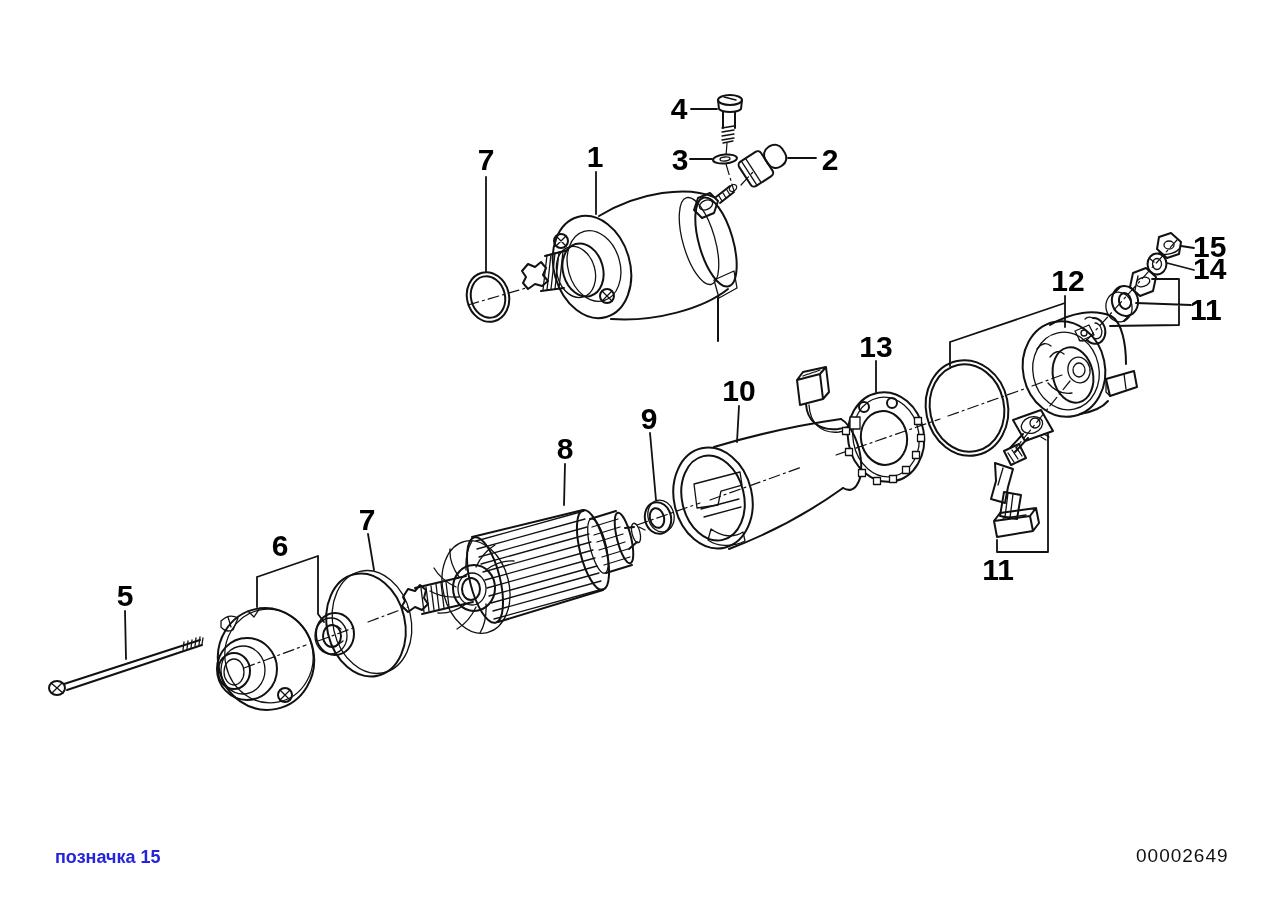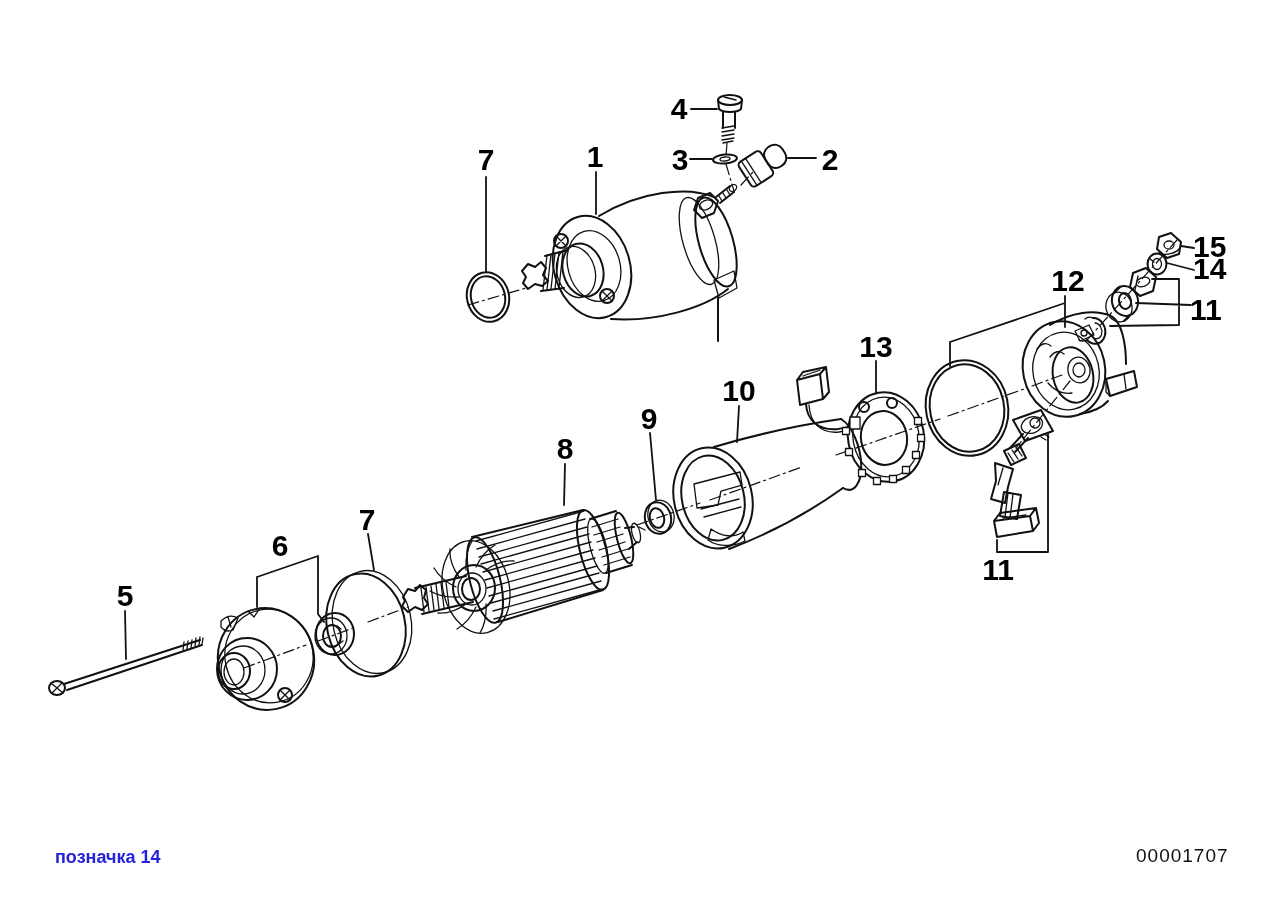--- a/index.html
+++ b/index.html
@@ -377,7 +377,7 @@
 </svg>
 
 
-<div class="mark-link">позначка 14</div>
+<div class="mark-link">позначка 15</div>
 <div class="doc-number">00001707</div>
 </div>
 

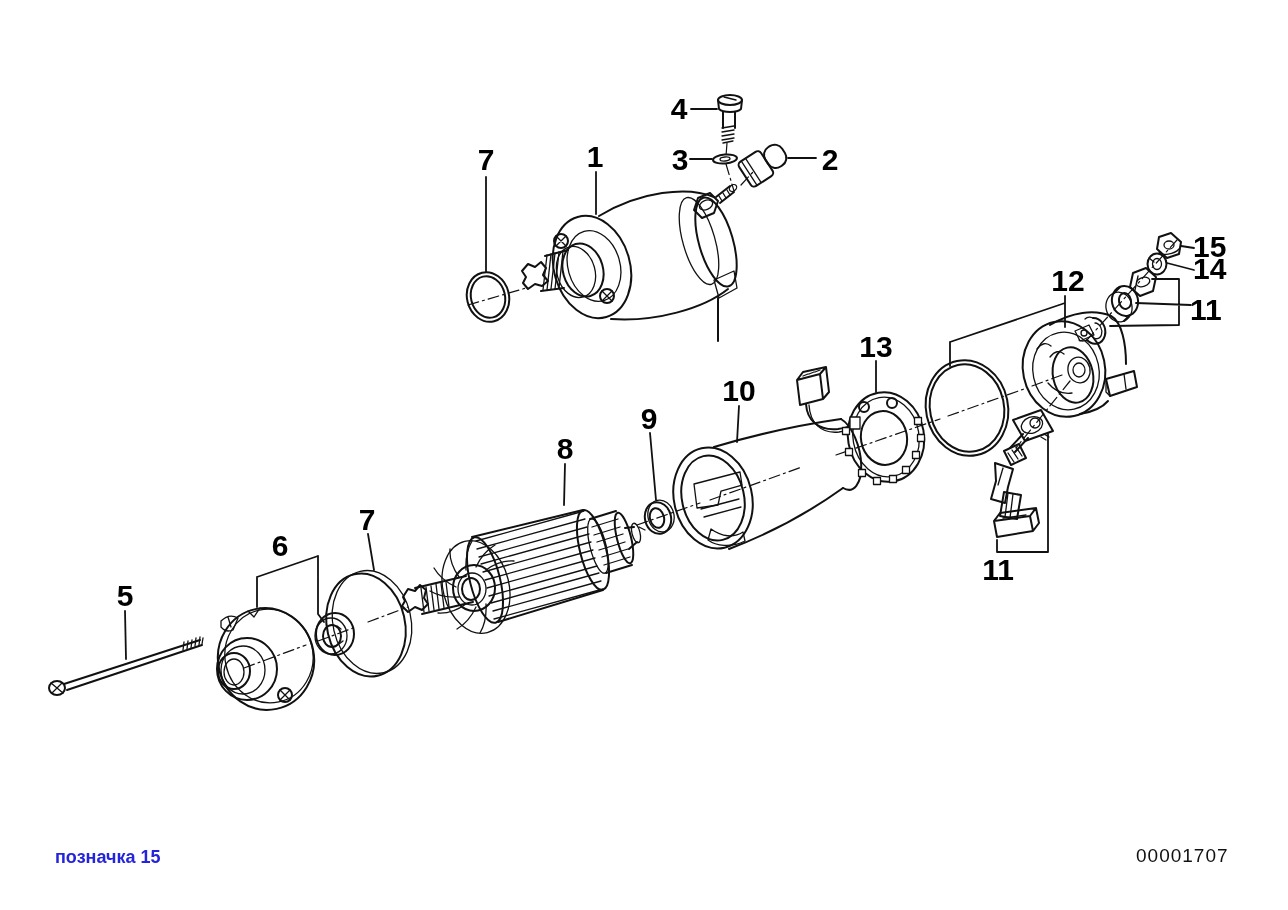--- a/index.html
+++ b/index.html
@@ -378,7 +378,7 @@
 
 
 <div class="mark-link">позначка 15</div>
-<div class="doc-number">00001707</div>
+<div class="doc-number">00002649</div>
 </div>
 
 </body></html>

